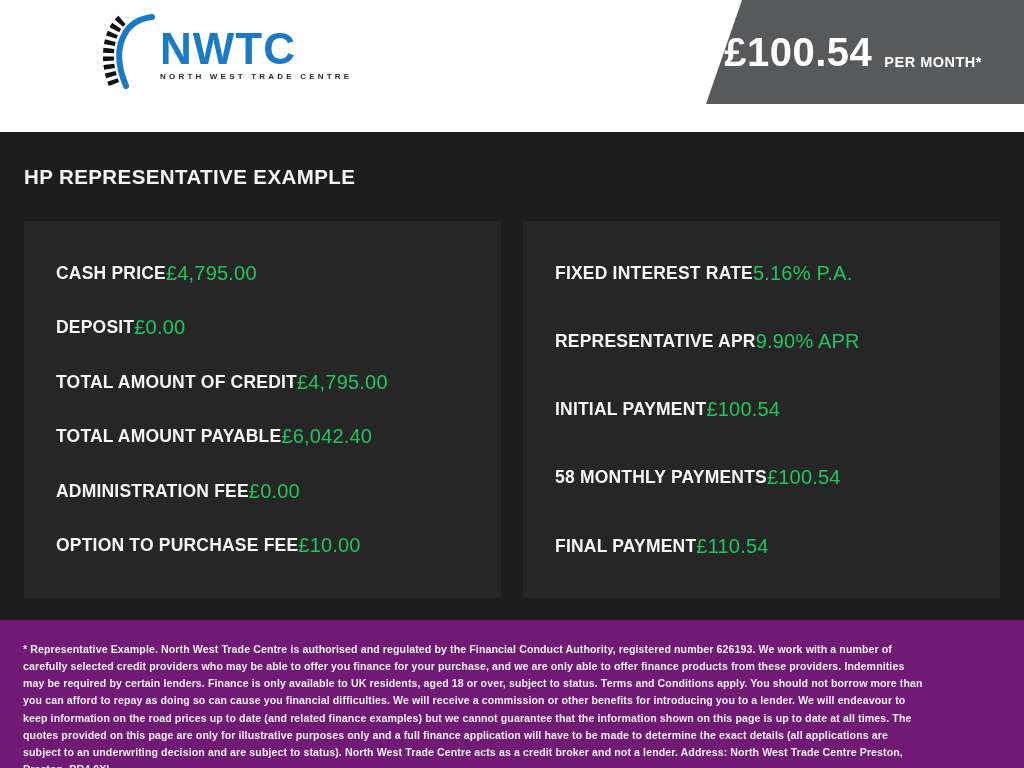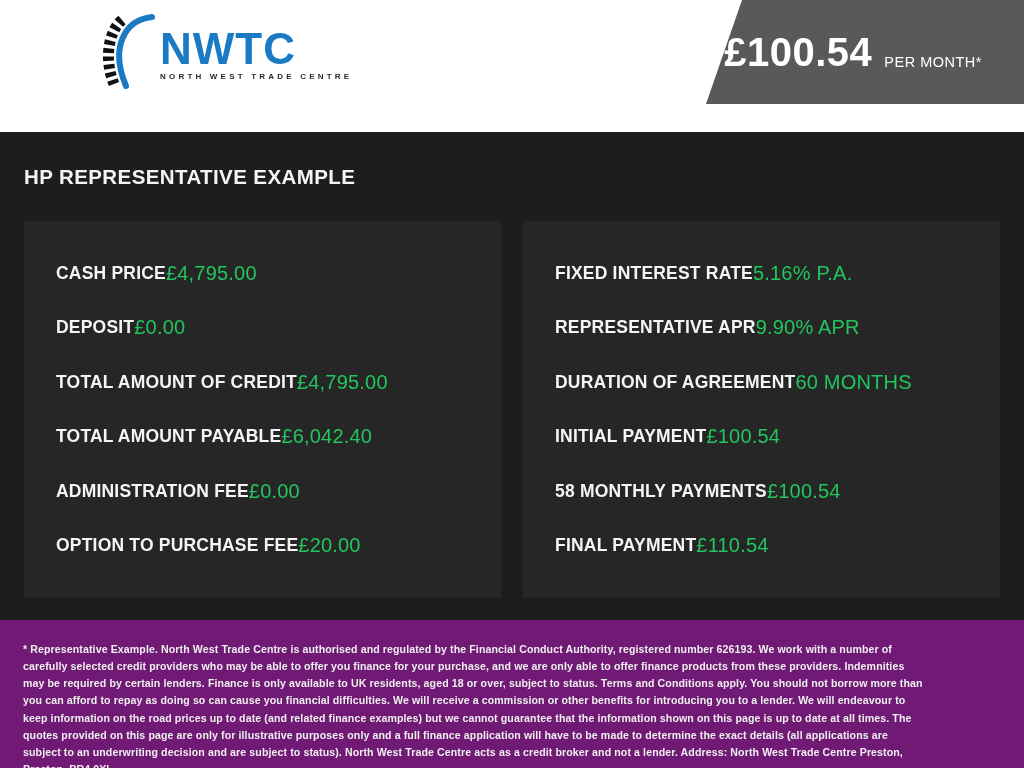--- a/index.html
+++ b/index.html
@@ -63,7 +63,7 @@
   }
   .price-period {
     color: #ffffff;
-    font-weight: normal;
+    font-weight: bold;
     font-size: 14.5px;
     letter-spacing: 0.5px;
     padding-bottom: 4px;

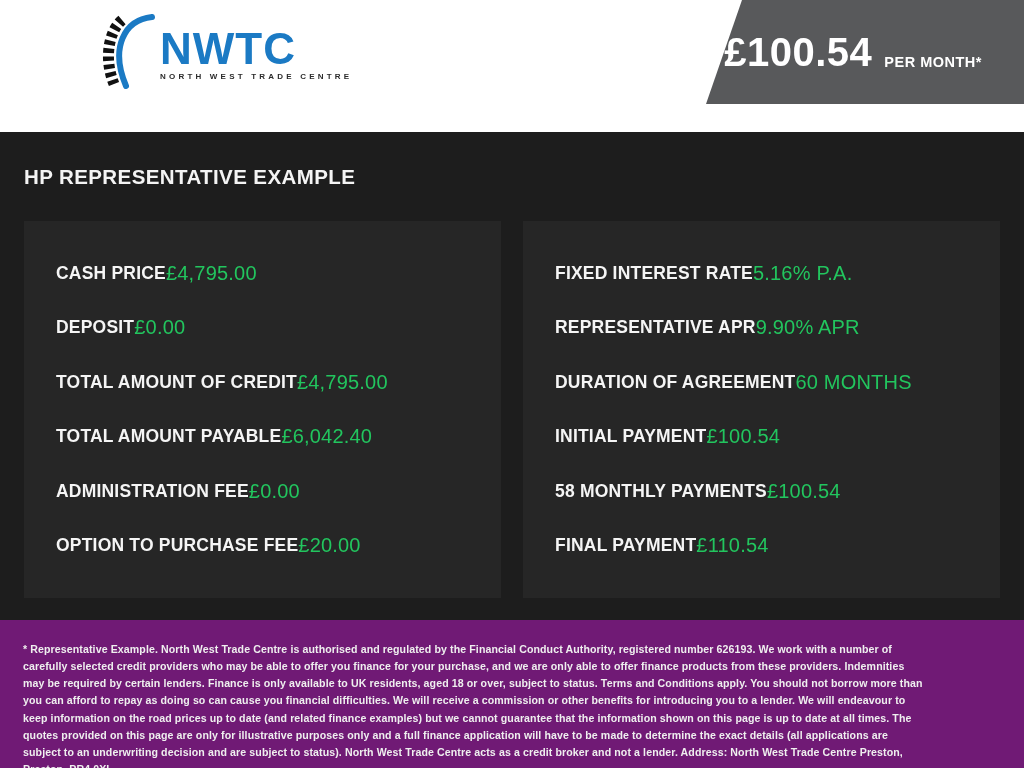--- a/index.html
+++ b/index.html
@@ -198,10 +198,6 @@
         <span class="row-value">9.90% APR</span>
       </div>
       <div class="row">
-        <span class="row-label">DURATION OF AGREEMENT</span>
-        <span class="row-value">60 MONTHS</span>
-      </div>
-      <div class="row">
         <span class="row-label">INITIAL PAYMENT</span>
         <span class="row-value">£100.54</span>
       </div>

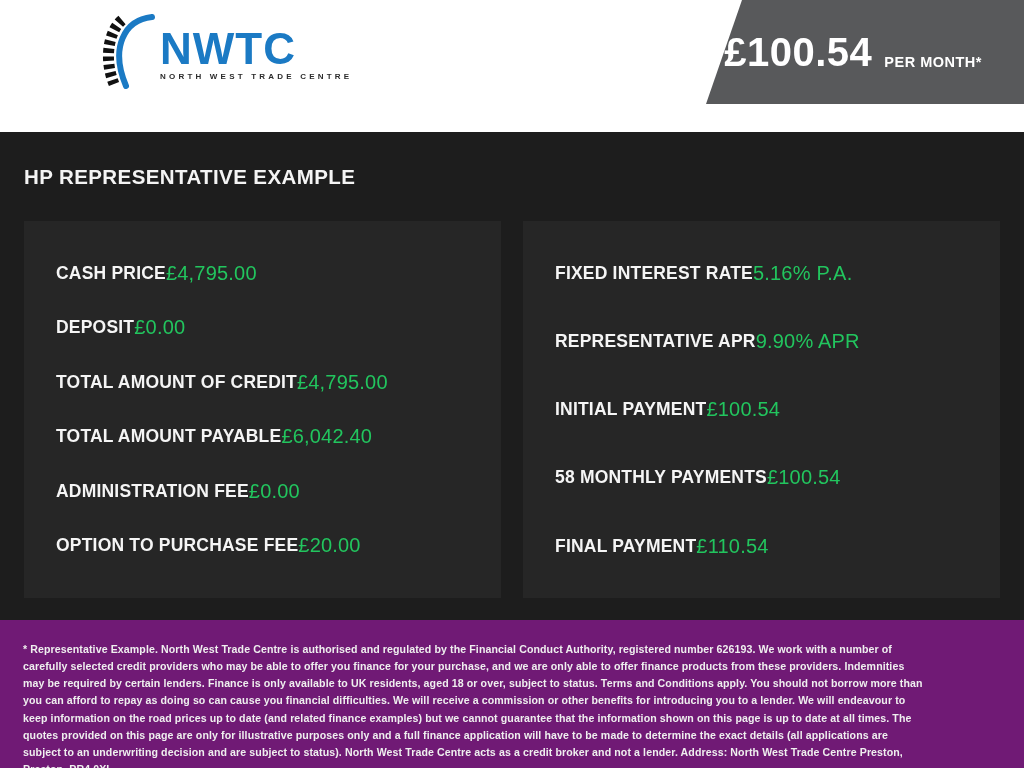--- a/index.html
+++ b/index.html
@@ -184,7 +184,7 @@
       </div>
       <div class="row">
         <span class="row-label">OPTION TO PURCHASE FEE</span>
-        <span class="row-value">£20.00</span>
+        <span class="row-value">£10.00</span>
       </div>
     </div>
 

